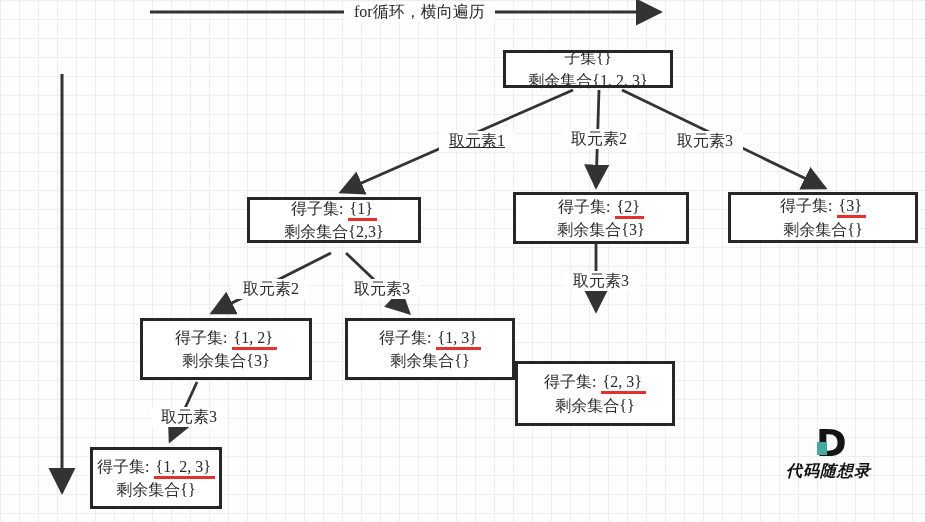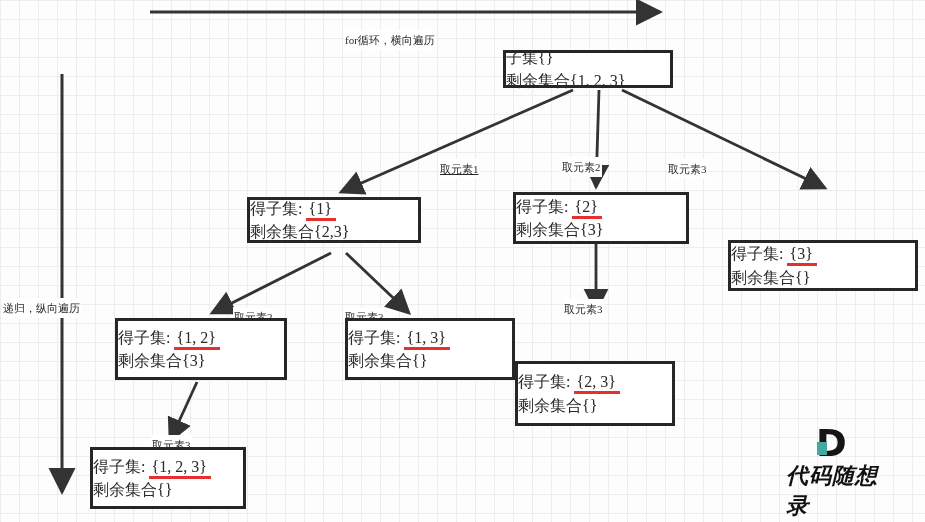--- a/index.html
+++ b/index.html
@@ -22,8 +22,8 @@
   }
   .u { border-bottom:3px solid #e53030; padding:0 4px 1px 2px; }
   .edge-label, .axis-label {
-    position:absolute; background:#fff; font-size:11px; padding:0 1px;
-    white-space:nowrap; line-height:20px; height:20px;margin-top:28px;
+    position:absolute; background:#fff; font-size:16px; padding:0 10px;
+    white-space:nowrap; line-height:20px; height:20px;
   }
   .logo { position:absolute; left:786px; top:427px; width:104px; }
   .logo-d { position:relative; width:40px; height:33px; margin-left:30px; }

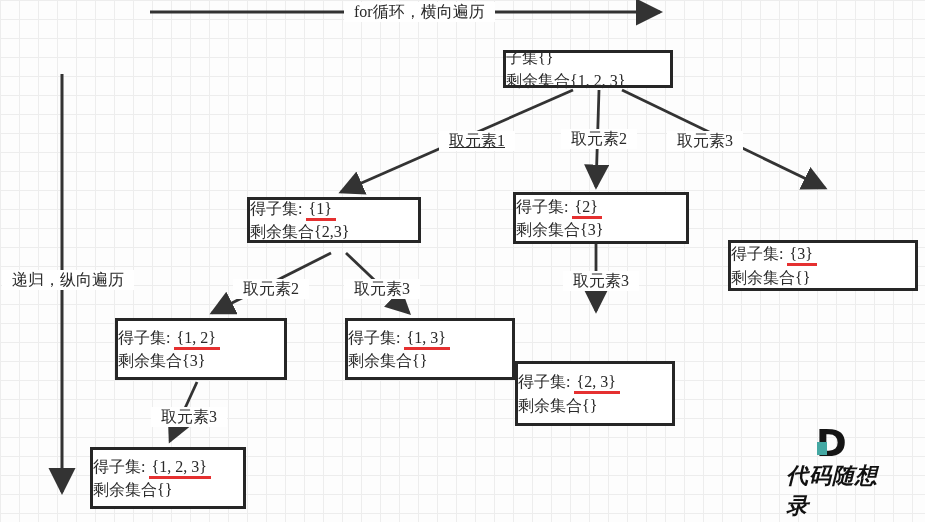--- a/index.html
+++ b/index.html
@@ -17,7 +17,7 @@
   .node {
     position:absolute; box-sizing:border-box;
     background:#fff; border:3px solid #262626;
-    display:flex; flex-direction:column; align-items:flex-start; justify-content:center;
+    display:flex; flex-direction:column; align-items:center; justify-content:center;
     font-size:16px; line-height:1.45; text-align:center; white-space:nowrap;
   }
   .u { border-bottom:3px solid #e53030; padding:0 4px 1px 2px; }

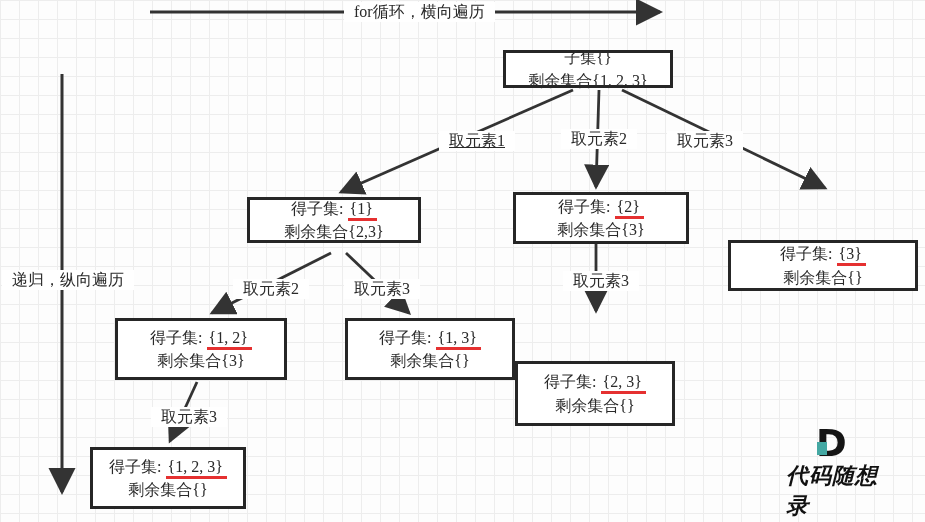--- a/index.html
+++ b/index.html
@@ -95,7 +95,7 @@
     <div>剩余集合{3}</div>
   </div>
 
-  <div class="node" style="left:728px; top:192px; width:190px; height:51px;margin-top:48px;">
+  <div class="node" style="left:728px; top:192px; width:190px; height:51px;">
     <div><span>得子集: </span><span class="u">{3}</span></div>
     <div>剩余集合{}</div>
   </div>

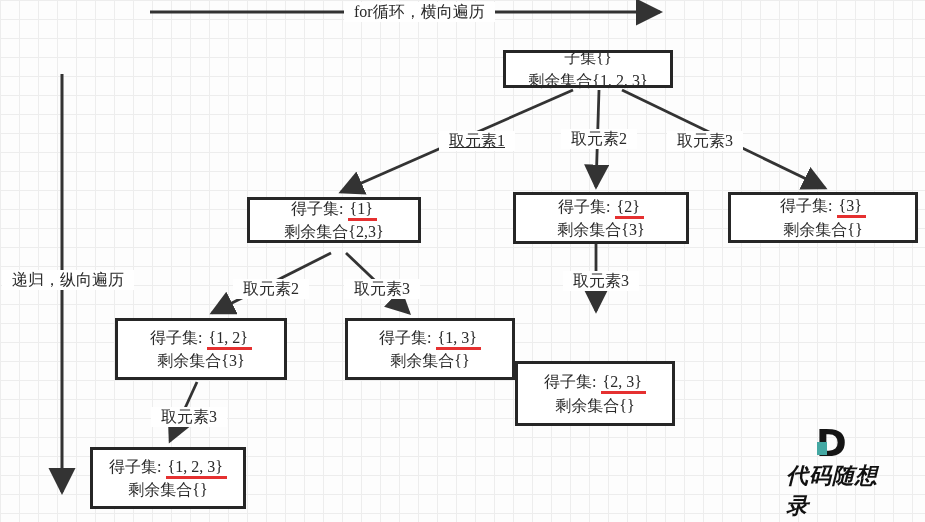--- a/index.html
+++ b/index.html
@@ -70,7 +70,6 @@
   </svg>
 
   <div class="axis-label" style="left:344px; top:2px;">for循环，横向遍历</div>
-  <div class="axis-label" style="left:2px; top:270px;">递归，纵向遍历</div>
 
   <div class="edge-label" style="left:439px; top:131px;text-decoration:underline;">取元素1</div>
   <div class="edge-label" style="left:561px; top:129px;">取元素2</div>

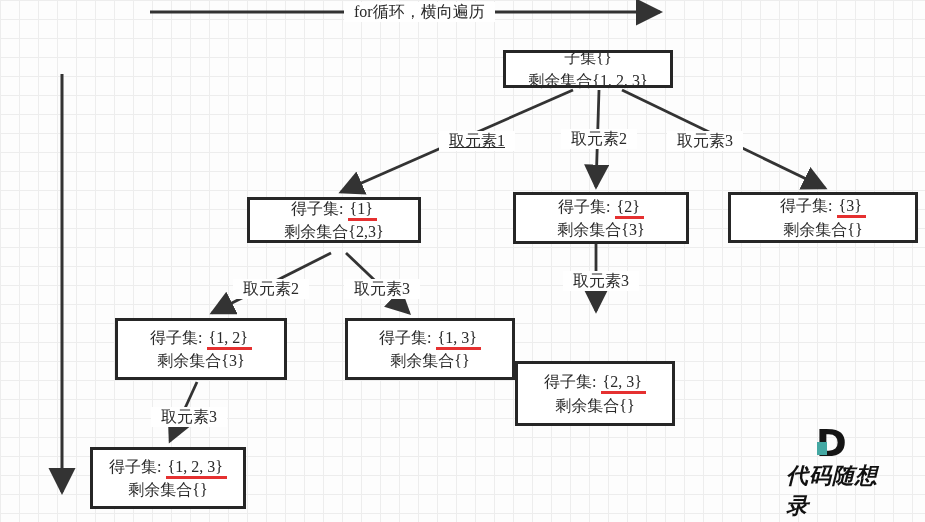--- a/index.html
+++ b/index.html
@@ -99,7 +99,7 @@
     <div>剩余集合{}</div>
   </div>
 
-  <div class="node" style="left:115px; top:318px; width:172px; height:62px;">
+  <div class="node" style="left:140px; top:318px; width:172px; height:62px;">
     <div><span>得子集: </span><span class="u">{1, 2}</span></div>
     <div>剩余集合{3}</div>
   </div>

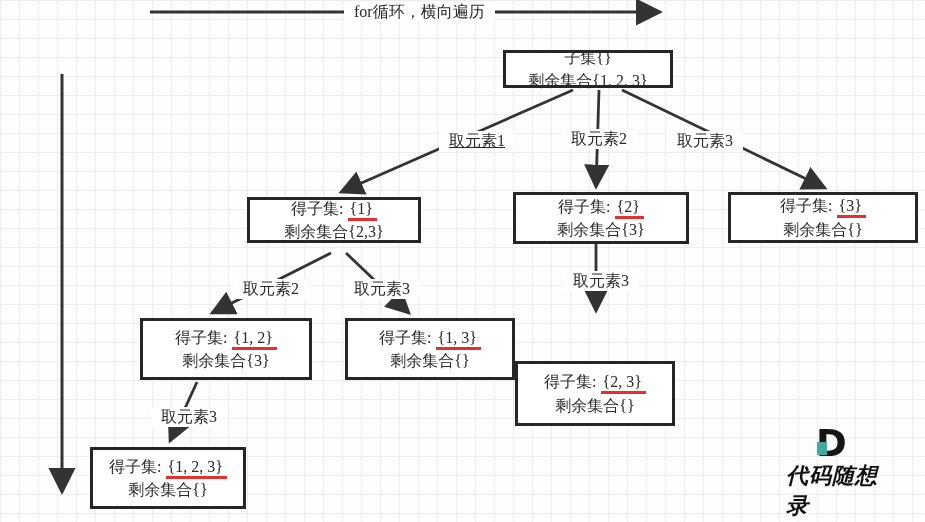--- a/index.html
+++ b/index.html
@@ -114,7 +114,7 @@
     <div>剩余集合{}</div>
   </div>
 
-  <div class="node" style="left:90px; top:447px; width:156px; height:62px;">
+  <div class="node" style="left:90px; top:447px; width:132px; height:62px;">
     <div><span>得子集: </span><span class="u">{1, 2, 3}</span></div>
     <div>剩余集合{}</div>
   </div>

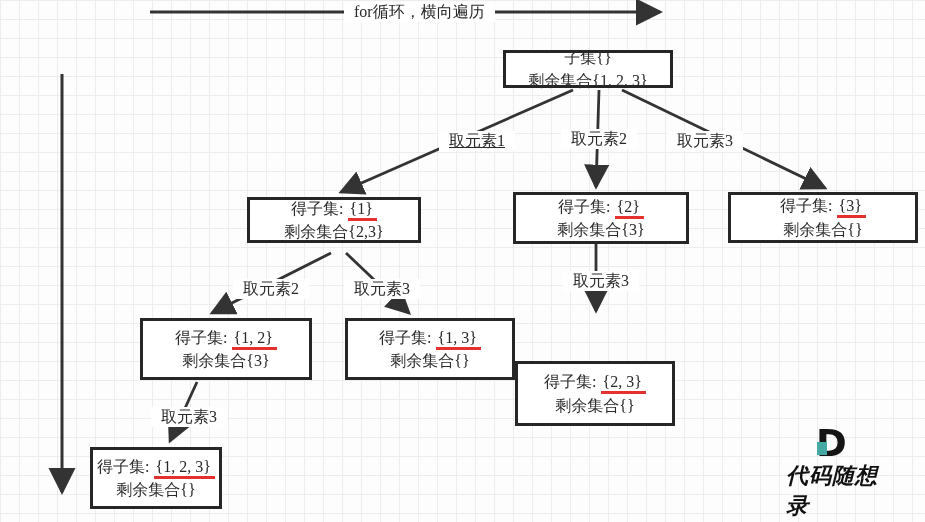--- a/index.html
+++ b/index.html
@@ -33,7 +33,7 @@
   }
   .logo-d .dteal { position:absolute; left:1px; top:15px; width:10px; height:13px; }
   .logo-text {
-    font-size:22px; font-weight:700; font-style:italic;
+    font-size:16px; font-weight:700; font-style:italic;
     letter-spacing:1px; color:#111; margin-top:1px;
     font-family:"Liberation Serif","DejaVu Serif",serif;
   }

